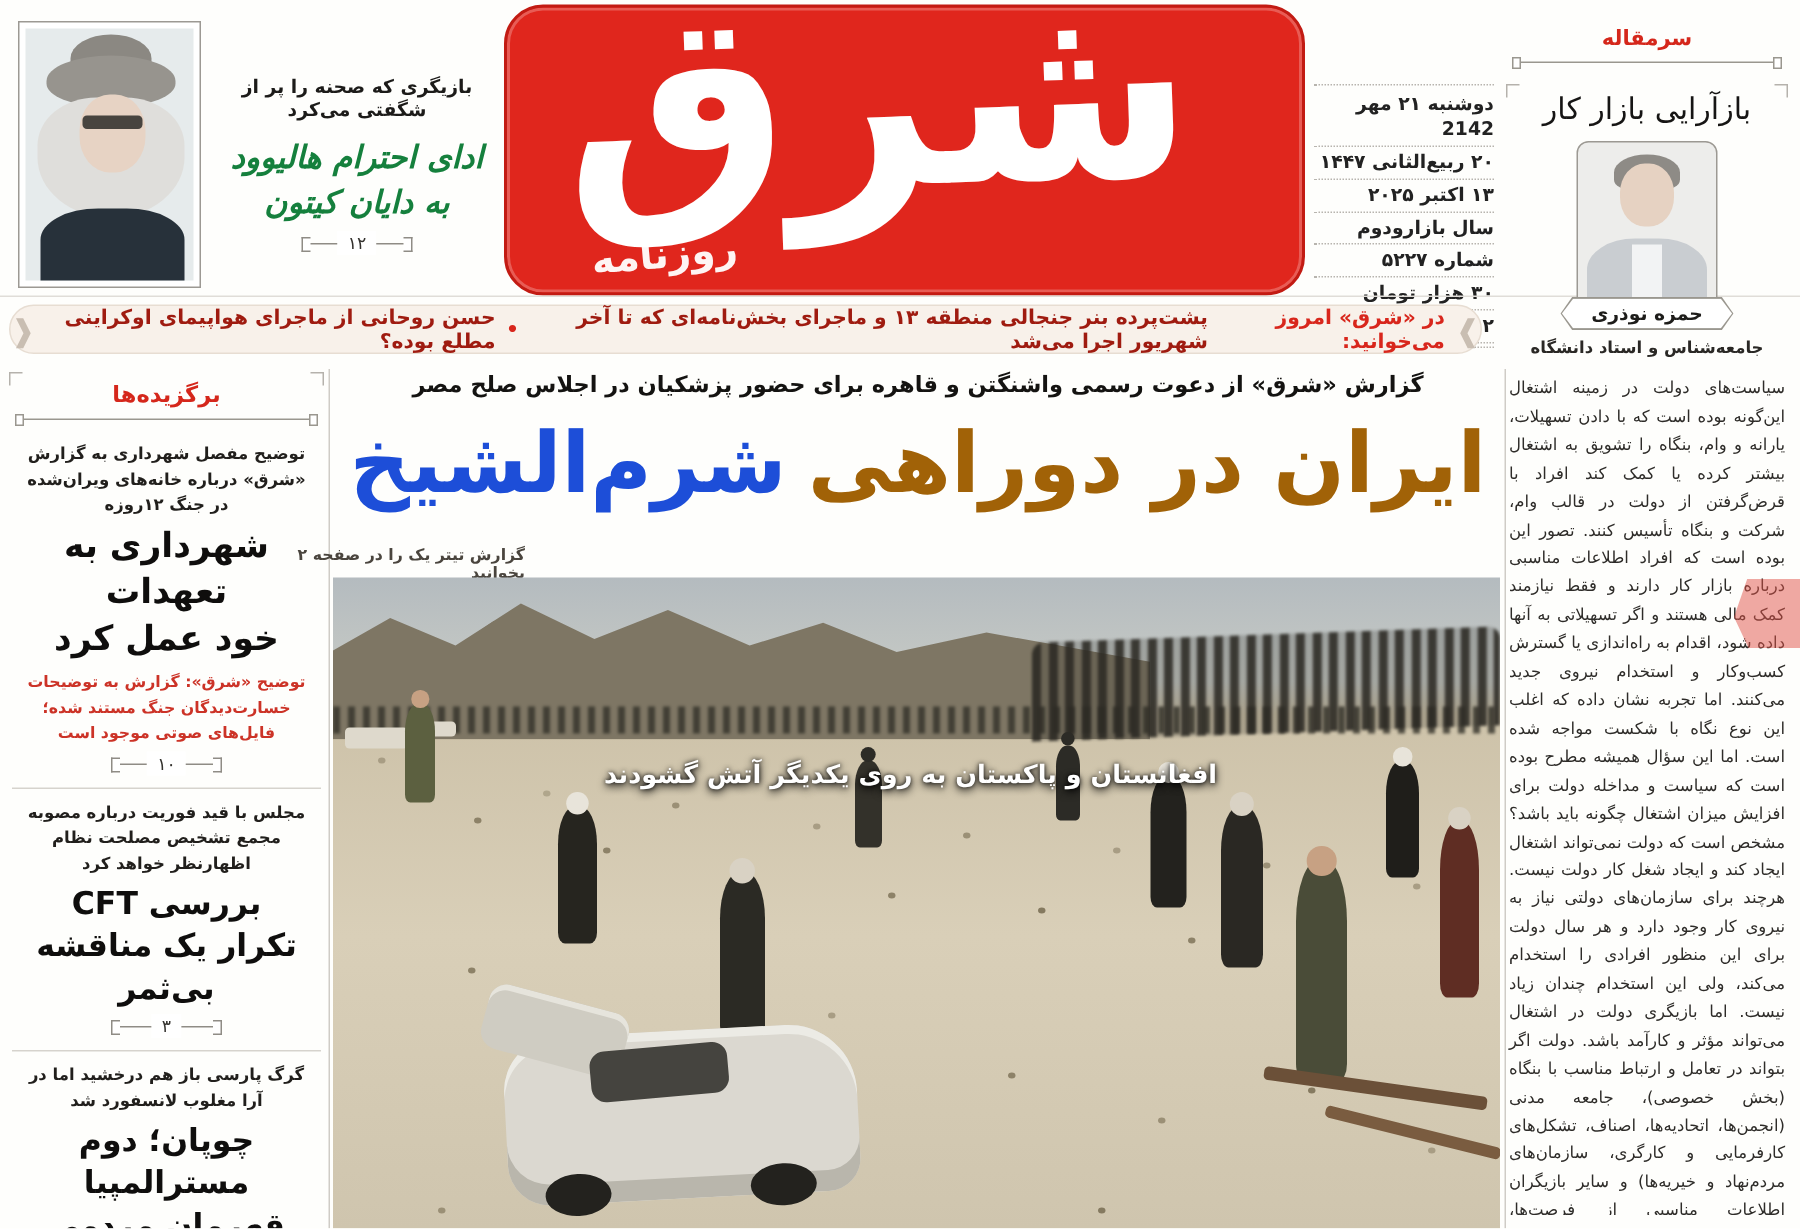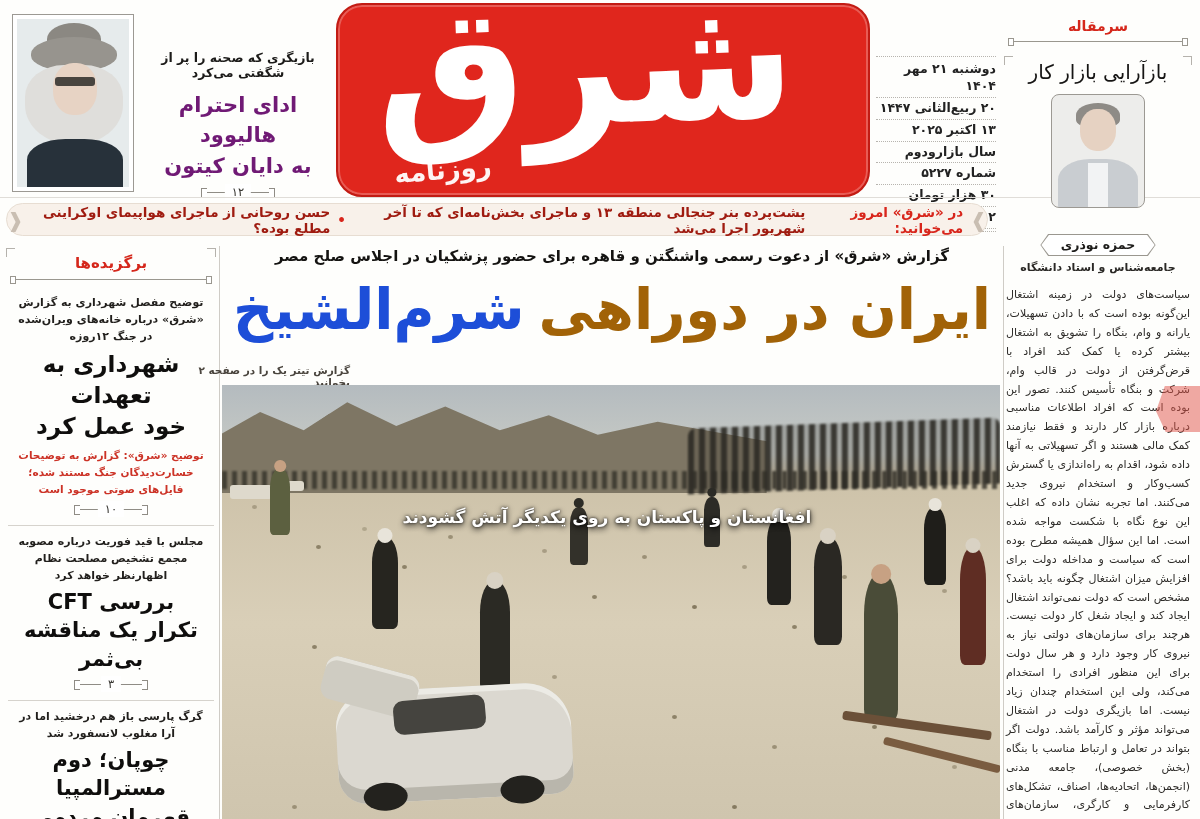--- a/index.html
+++ b/index.html
@@ -124,7 +124,7 @@
 
   <div id="dateline" class="abs">
     <div class="endmark"></div>
-    <div class="dl">دوشنبه ۲۱ مهر ۱۴۰۴</div>
+    <div class="dl">دوشنبه ۲۱ مهر 2142</div>
     <div class="dl">۲۰ ربیع‌الثانی ۱۴۴۷</div>
     <div class="dl">۱۳ اکتبر ۲۰۲۵</div>
     <div class="dl">سال بازار‌ودوم</div>

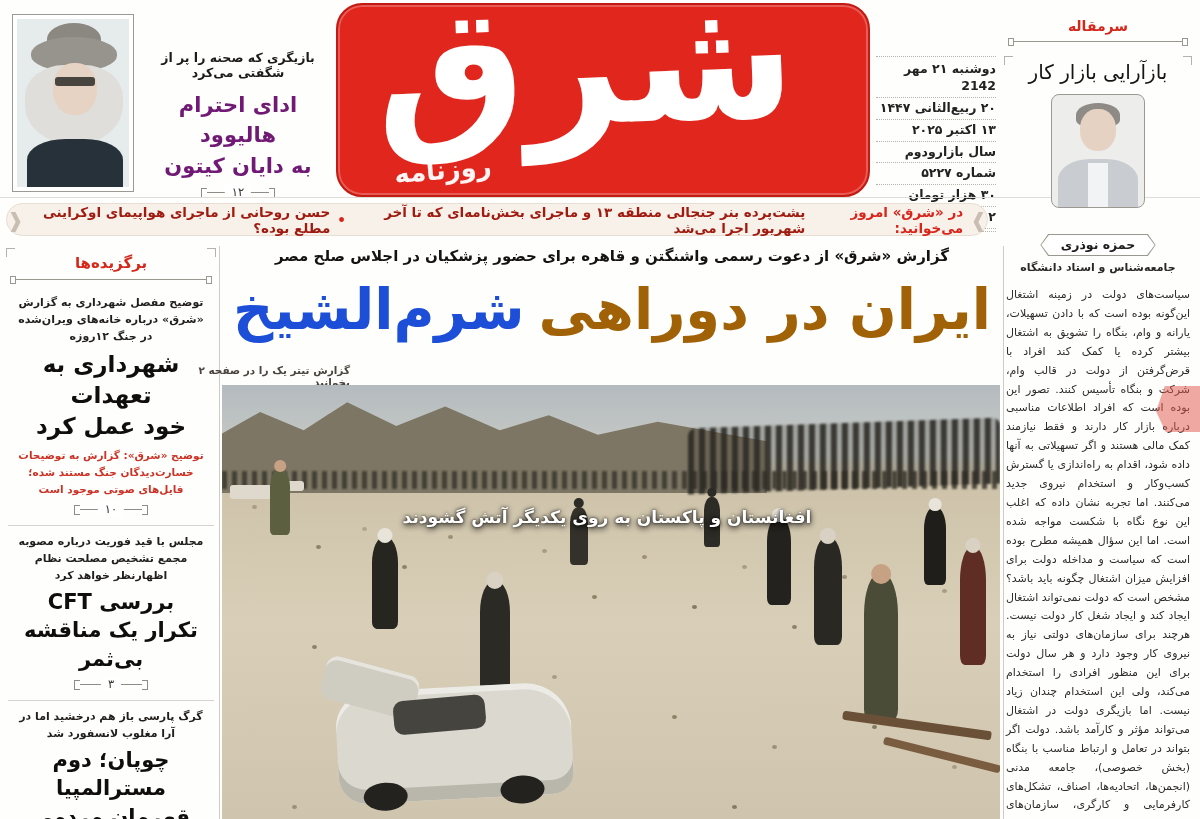--- a/index.html
+++ b/index.html
@@ -49,7 +49,7 @@
   .kp-body{position:absolute;left:10px;bottom:-4px;width:96px;height:52px;background:#27313a;border-radius:40% 40% 0 0;}
   #keaton .ktext{flex:1;text-align:center;padding-top:36px;}
   .k-kicker{font-size:12.5px;font-weight:bold;color:#1c1b19;margin-bottom:10px;}
-  .k-head{font-size:21px;font-weight:bold;color:#701a75;line-height:1.45;}
+  .k-head{font-size:21px;font-weight:bold;color:#15803d;line-height:1.45;font-style:italic;}
 
   
   #strip{left:6px;top:203px;width:982px;height:33px;background:#f8f1ea;border:1px solid #e7ddd2;border-radius:17px;display:flex;align-items:center;justify-content:center;gap:7px;font-size:13.5px;box-sizing:border-box;}

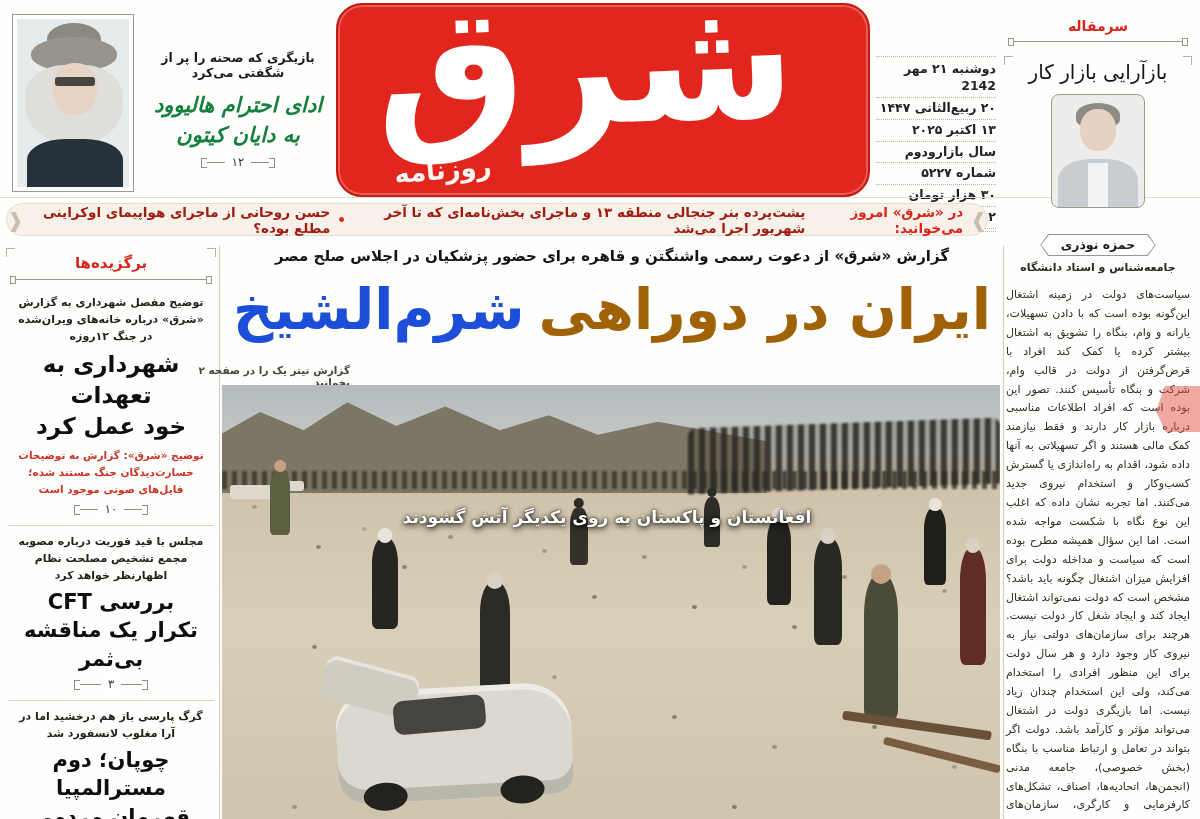--- a/index.html
+++ b/index.html
@@ -85,7 +85,7 @@
   .np-suit{position:absolute;left:6px;bottom:-4px;width:80px;height:52px;background:#c9cdd1;border-radius:40% 40% 0 0;}
   .np-shirt{position:absolute;left:36px;bottom:0;width:20px;height:44px;background:#f2f3f4;}
   .hexwrap{width:128px;margin:-10px auto 0;position:relative;}
-  .hex-outer{clip-path:polygon(5% 50%,11% 0,89% 0,95% 50%,89% 100%,11% 100%);background:#9a978f;padding:1px;margin-top:36px;}
+  .hex-outer{clip-path:polygon(5% 50%,11% 0,89% 0,95% 50%,89% 100%,11% 100%);background:#9a978f;padding:1px;}
   .hex-inner{clip-path:polygon(5% 50%,11% 0,89% 0,95% 50%,89% 100%,11% 100%);background:#fff;text-align:center;font-size:12.5px;font-weight:bold;color:#1d1c1a;line-height:20px;}
   .ed-role{text-align:center;font-size:11px;font-weight:bold;color:#2a2825;margin-top:5px;}
   .ed-body{margin-top:12px;font-size:11px;line-height:1.72;color:#2e2c29;text-align:justify;text-align-last:right;height:560px;overflow:hidden;padding:0 2px;}

